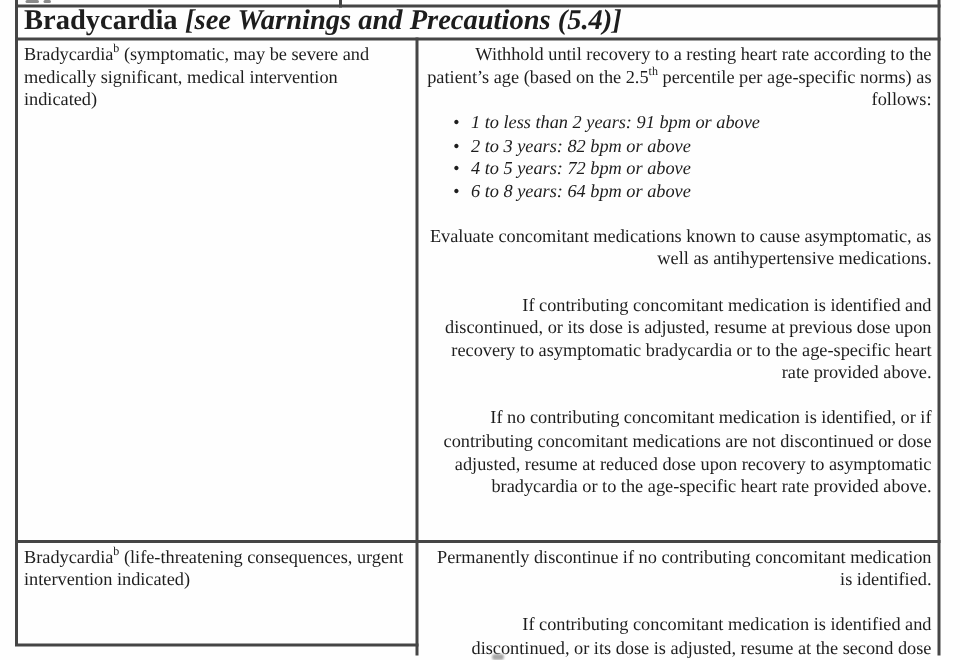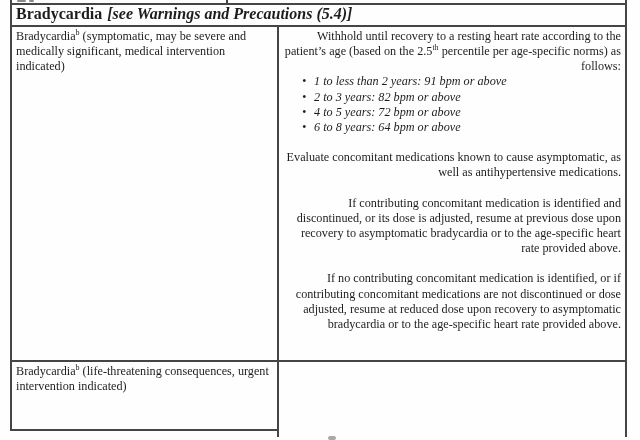--- a/index.html
+++ b/index.html
@@ -17,7 +17,7 @@
   .line{position:absolute;background:#454545;}
   .cell{position:absolute;}
   .header-cell{
-    font-size:16px;
+    font-size:19px;
     white-space:nowrap;
   }
   .header-cell .title{font-weight:bold;}

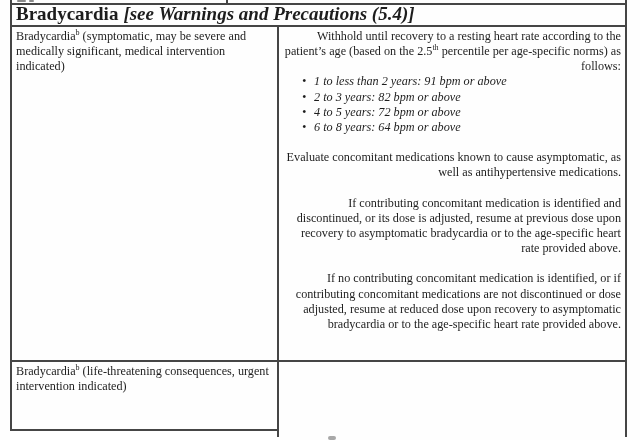--- a/index.html
+++ b/index.html
@@ -94,6 +94,10 @@
     <span>Bradycardia</span><sup>b</sup><span> (life-threatening consequences, urgent intervention indicated)</span>
   </div>
 
+  <div class="cell" style="left:283px;top:364px;width:338px;">
+    <div class="para">Permanently discontinue if no contributing concomitant medication is identified.</div>
+    <div class="para gap">If contributing concomitant medication is identified and discontinued, or its dose is adjusted, resume at the second dose</div>
+  </div>
 
   <div class="footer-mark"></div>
 

